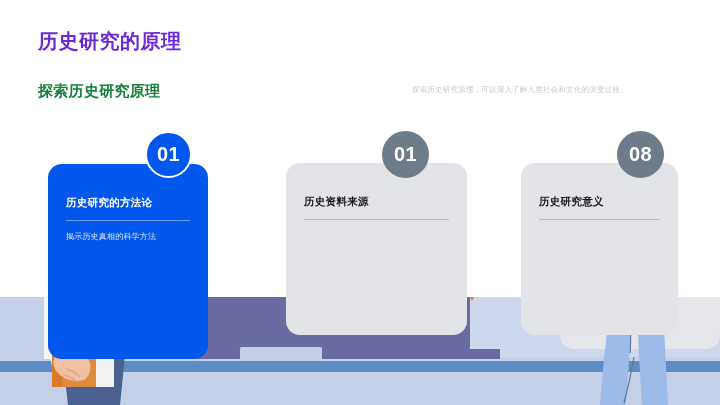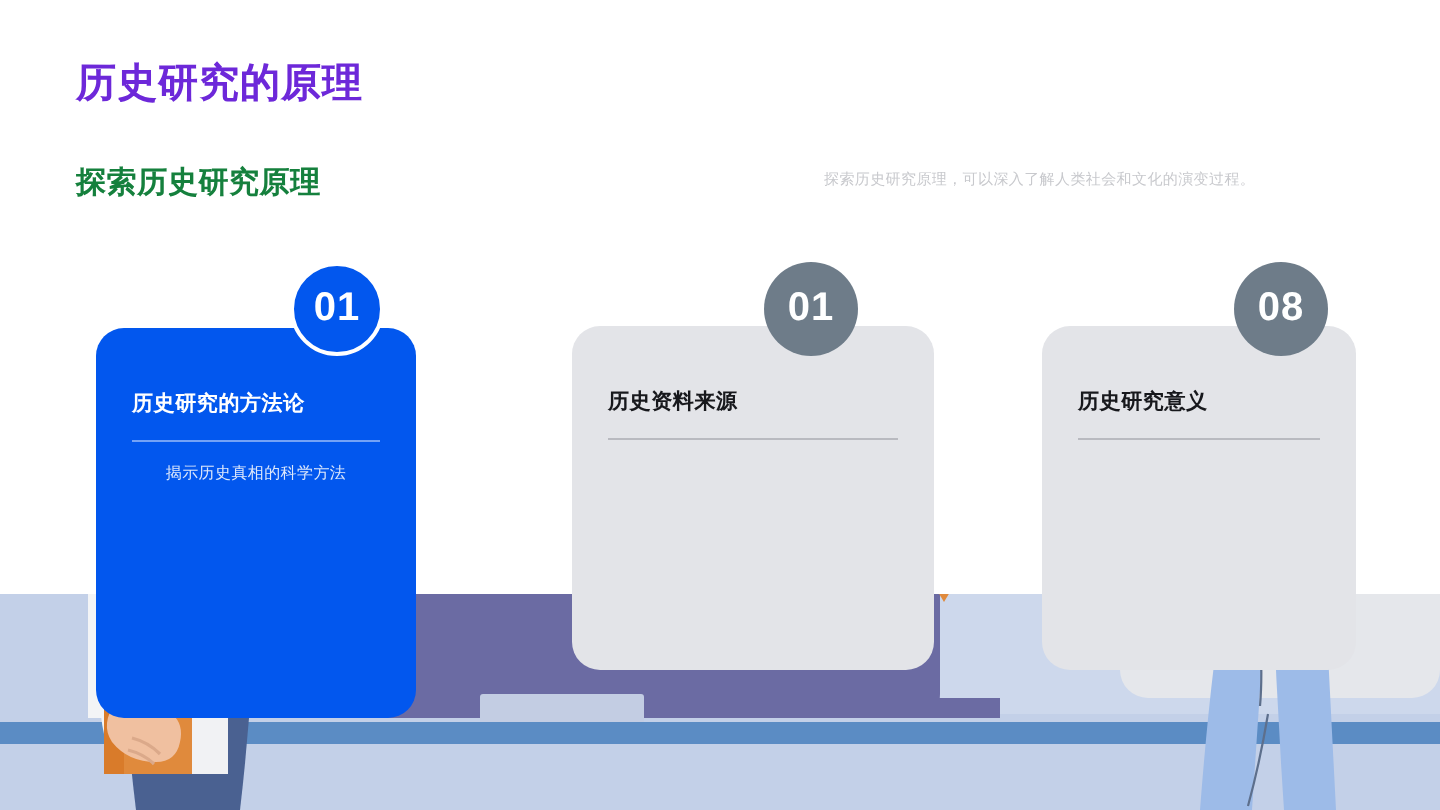--- a/index.html
+++ b/index.html
@@ -104,7 +104,7 @@
     letter-spacing:0.2px;
     line-height:1.4;
   }
-  .card-1 .card-desc { color:#dce7fb;text-align:center; }
+  .card-1 .card-desc { color:#dce7fb; }
   .card-2 .card-desc, .card-3 .card-desc { color:#3b3d45; }
 
   

